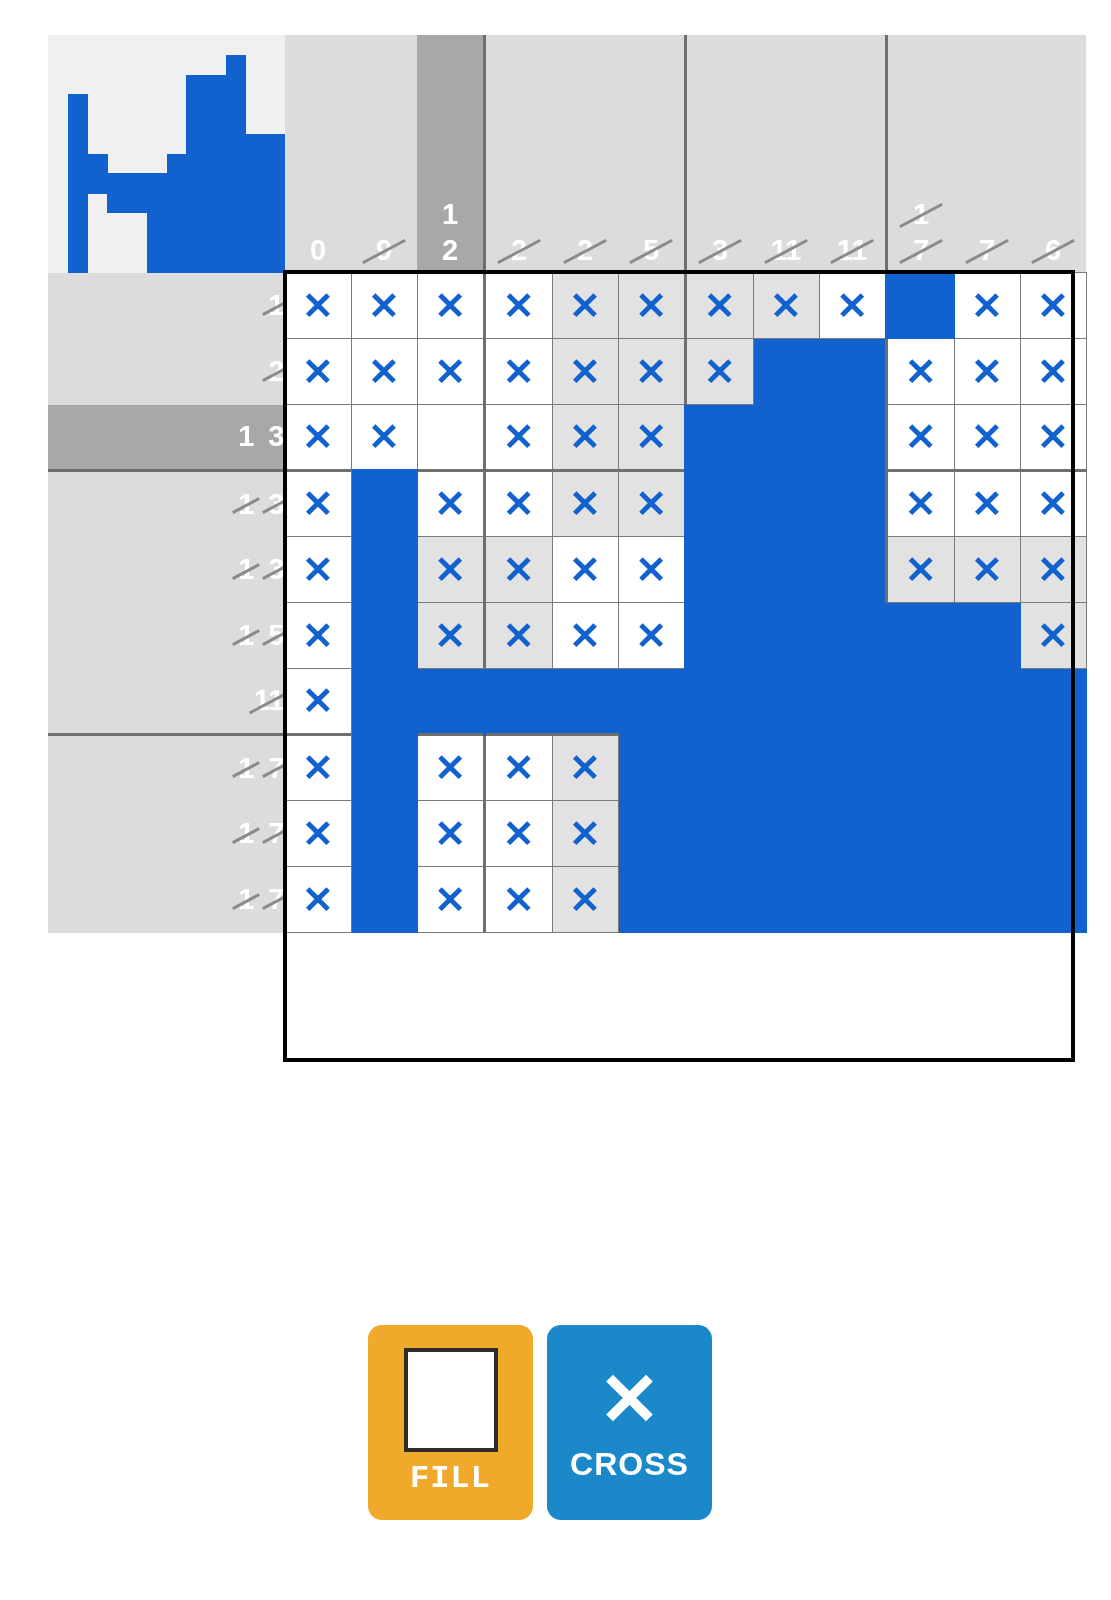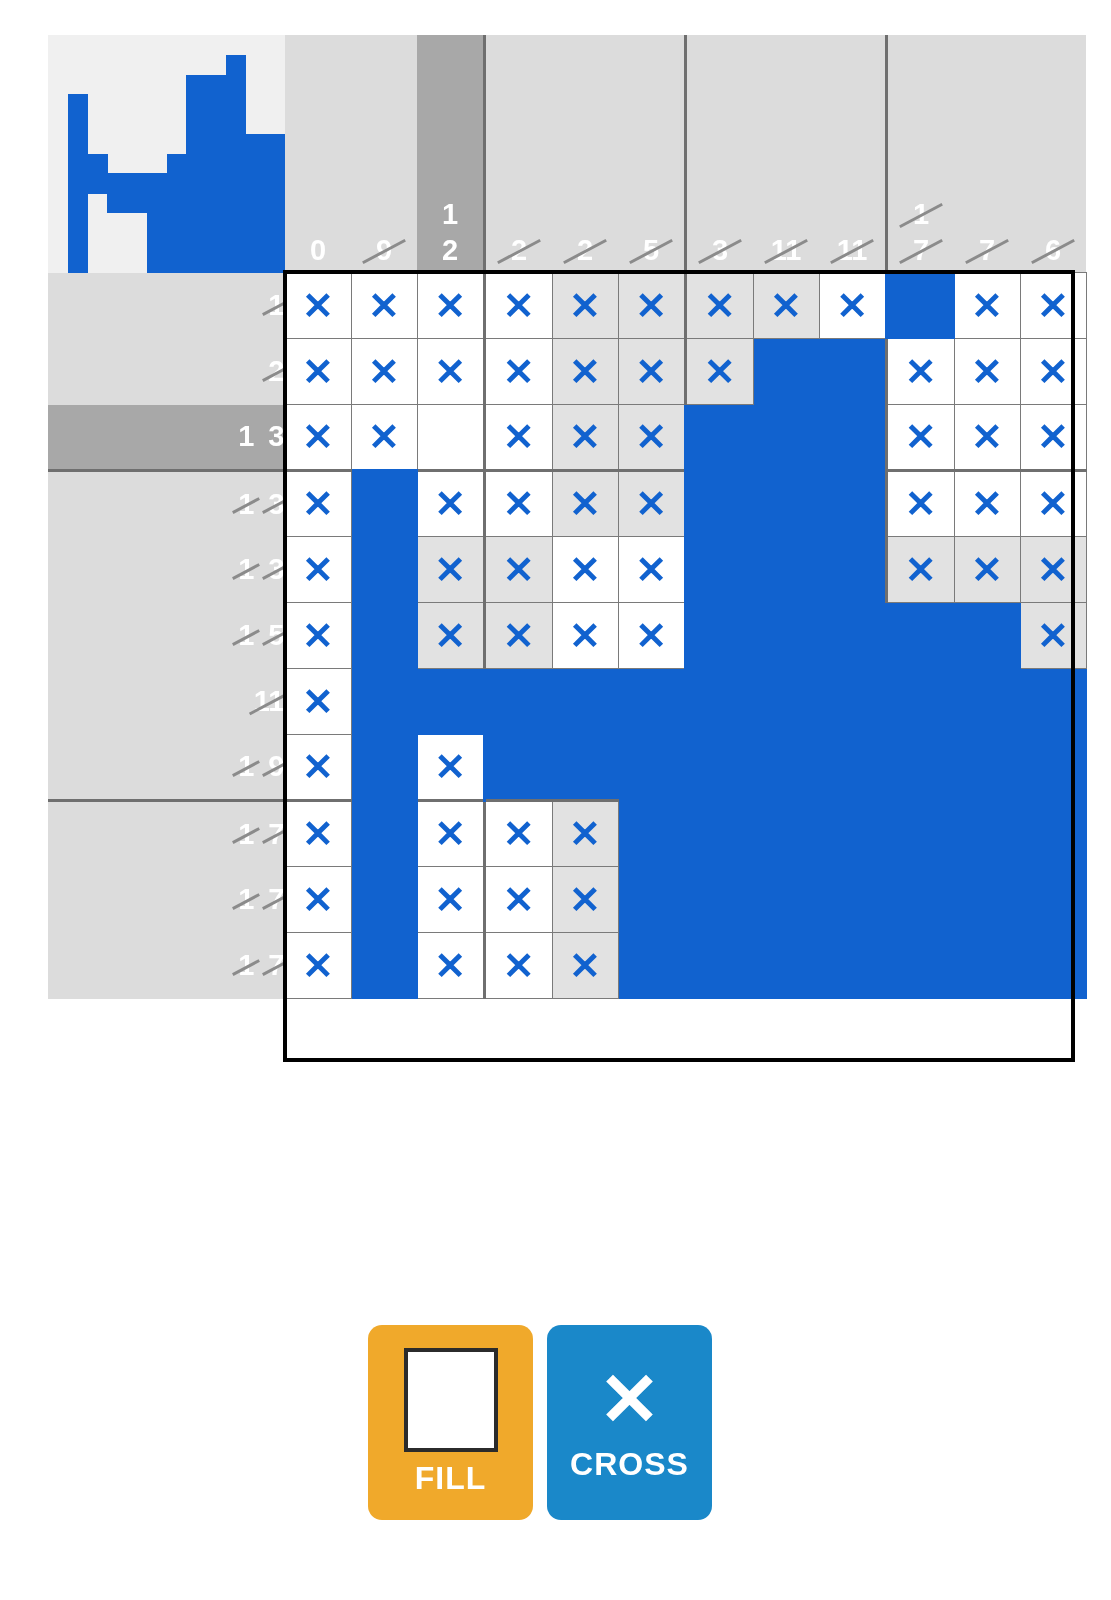--- a/index.html
+++ b/index.html
@@ -472,25 +472,6 @@
           <td class="cell fill"></td>
         </tr>
         <tr>
-          <td class="rowclue"><span class="n struck">1</span><span class="n struck">9</span></td>
-          <td class="cell">
-            <span class="x">✕</span>
-          </td>
-          <td class="cell fill"></td>
-          <td class="cell">
-            <span class="x">✕</span>
-          </td>
-          <td class="cell fill vsep"></td>
-          <td class="cell fill"></td>
-          <td class="cell fill"></td>
-          <td class="cell fill vsep"></td>
-          <td class="cell fill"></td>
-          <td class="cell fill"></td>
-          <td class="cell fill vsep"></td>
-          <td class="cell fill"></td>
-          <td class="cell fill"></td>
-        </tr>
-        <tr>
           <td class="rowclue hsep"><span class="n struck">1</span><span class="n struck">7</span></td>
           <td class="cell hsep">
             <span class="x">✕</span>

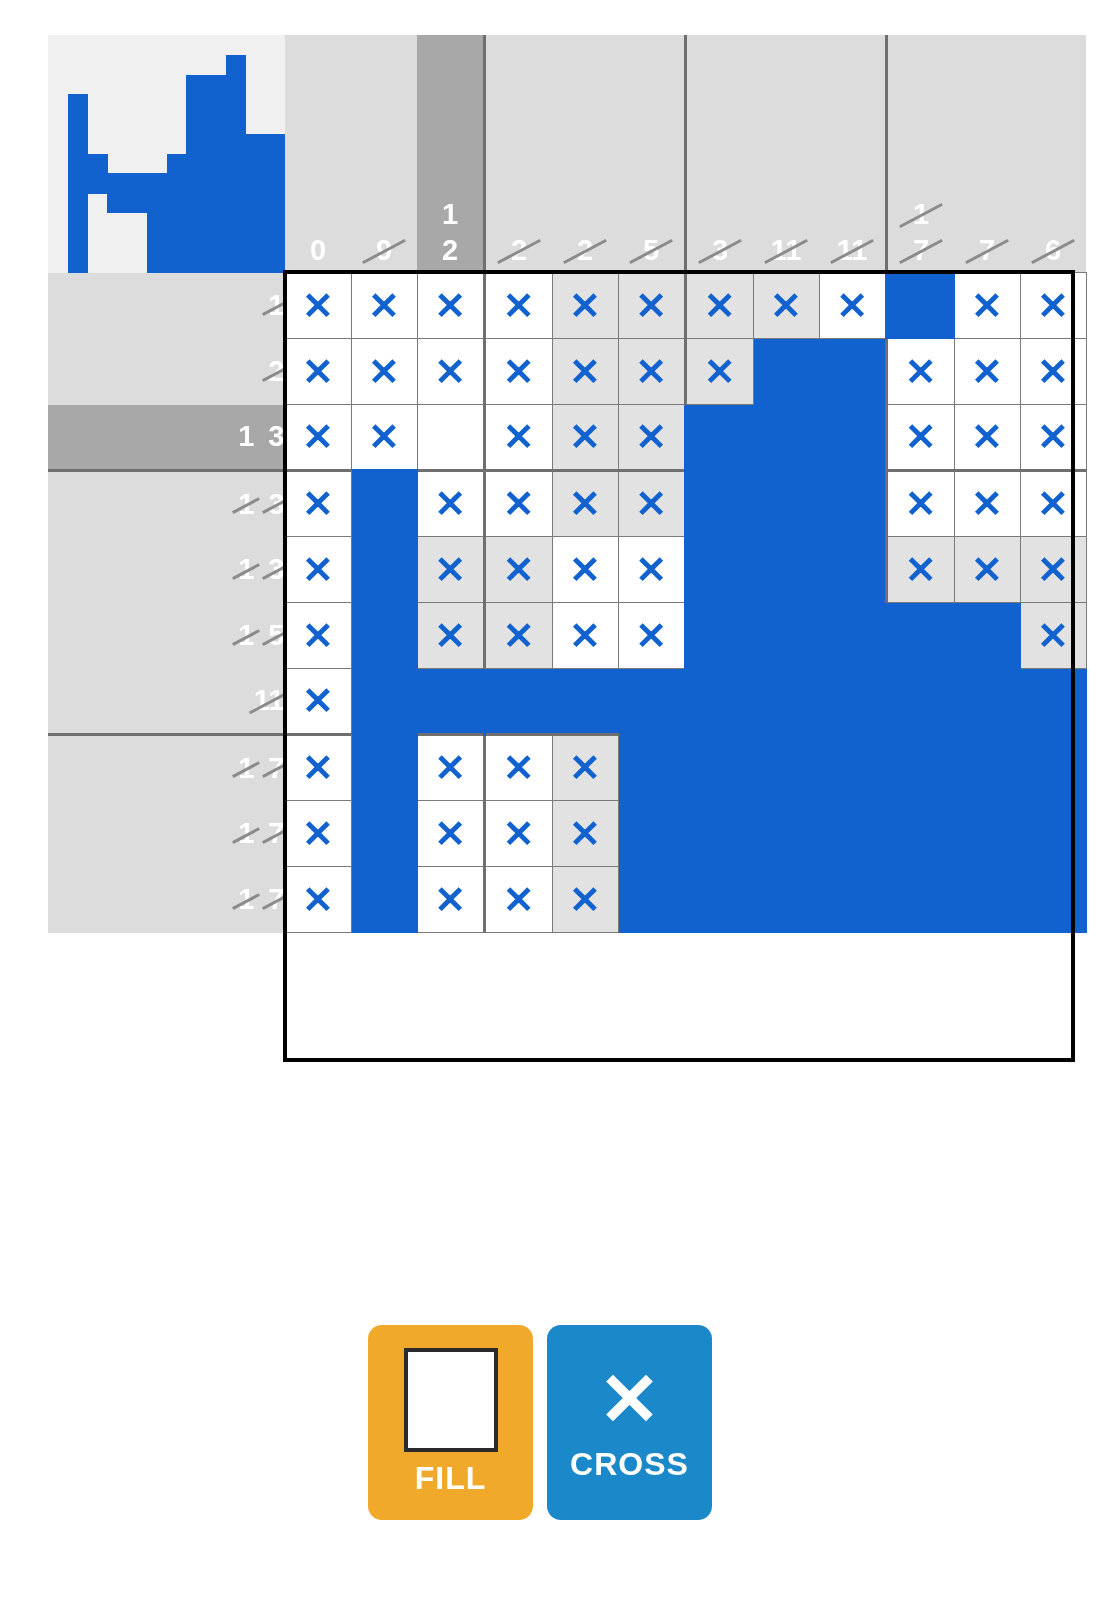--- a/index.html
+++ b/index.html
@@ -107,7 +107,7 @@
   .tool .label{
     font-size:32px;font-weight:bold;color:#ffffff;letter-spacing:1px;margin-top:8px;
   }
-  #tool-fill{background:#f0a92b;}
+  #tool-fill{background:#f0a92b;font-family:Liberation Mono, monospace;}
   #tool-fill .swatch{
     width:86px;height:96px;background:#ffffff;border:4px solid #2b2b2b;
   }

